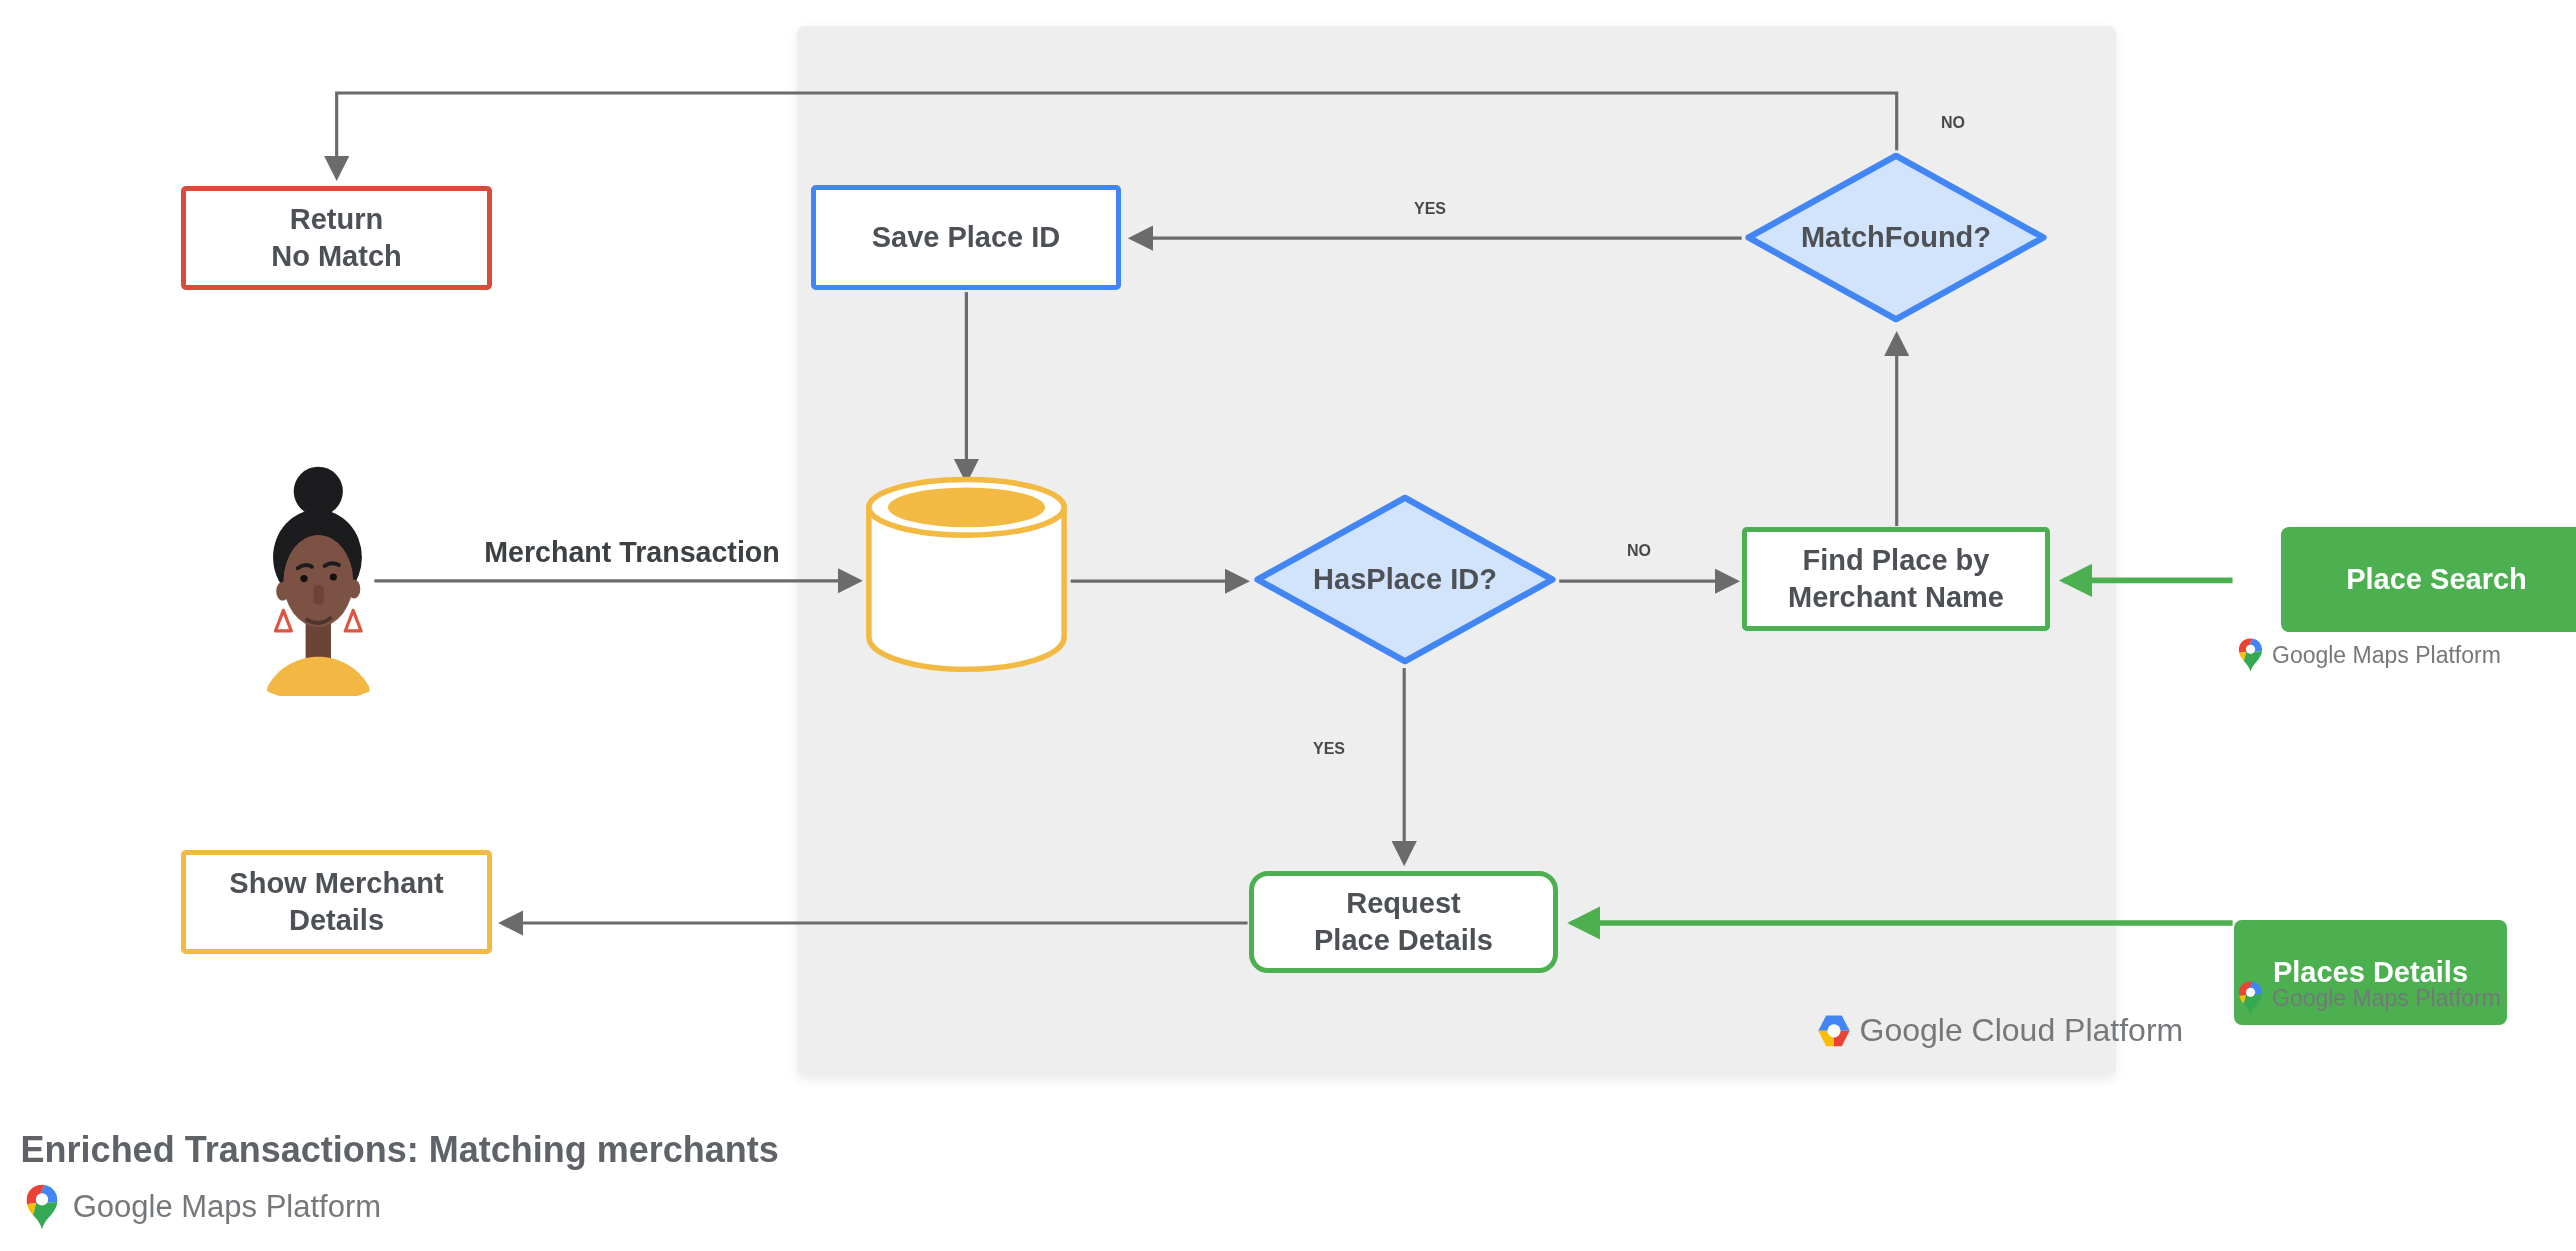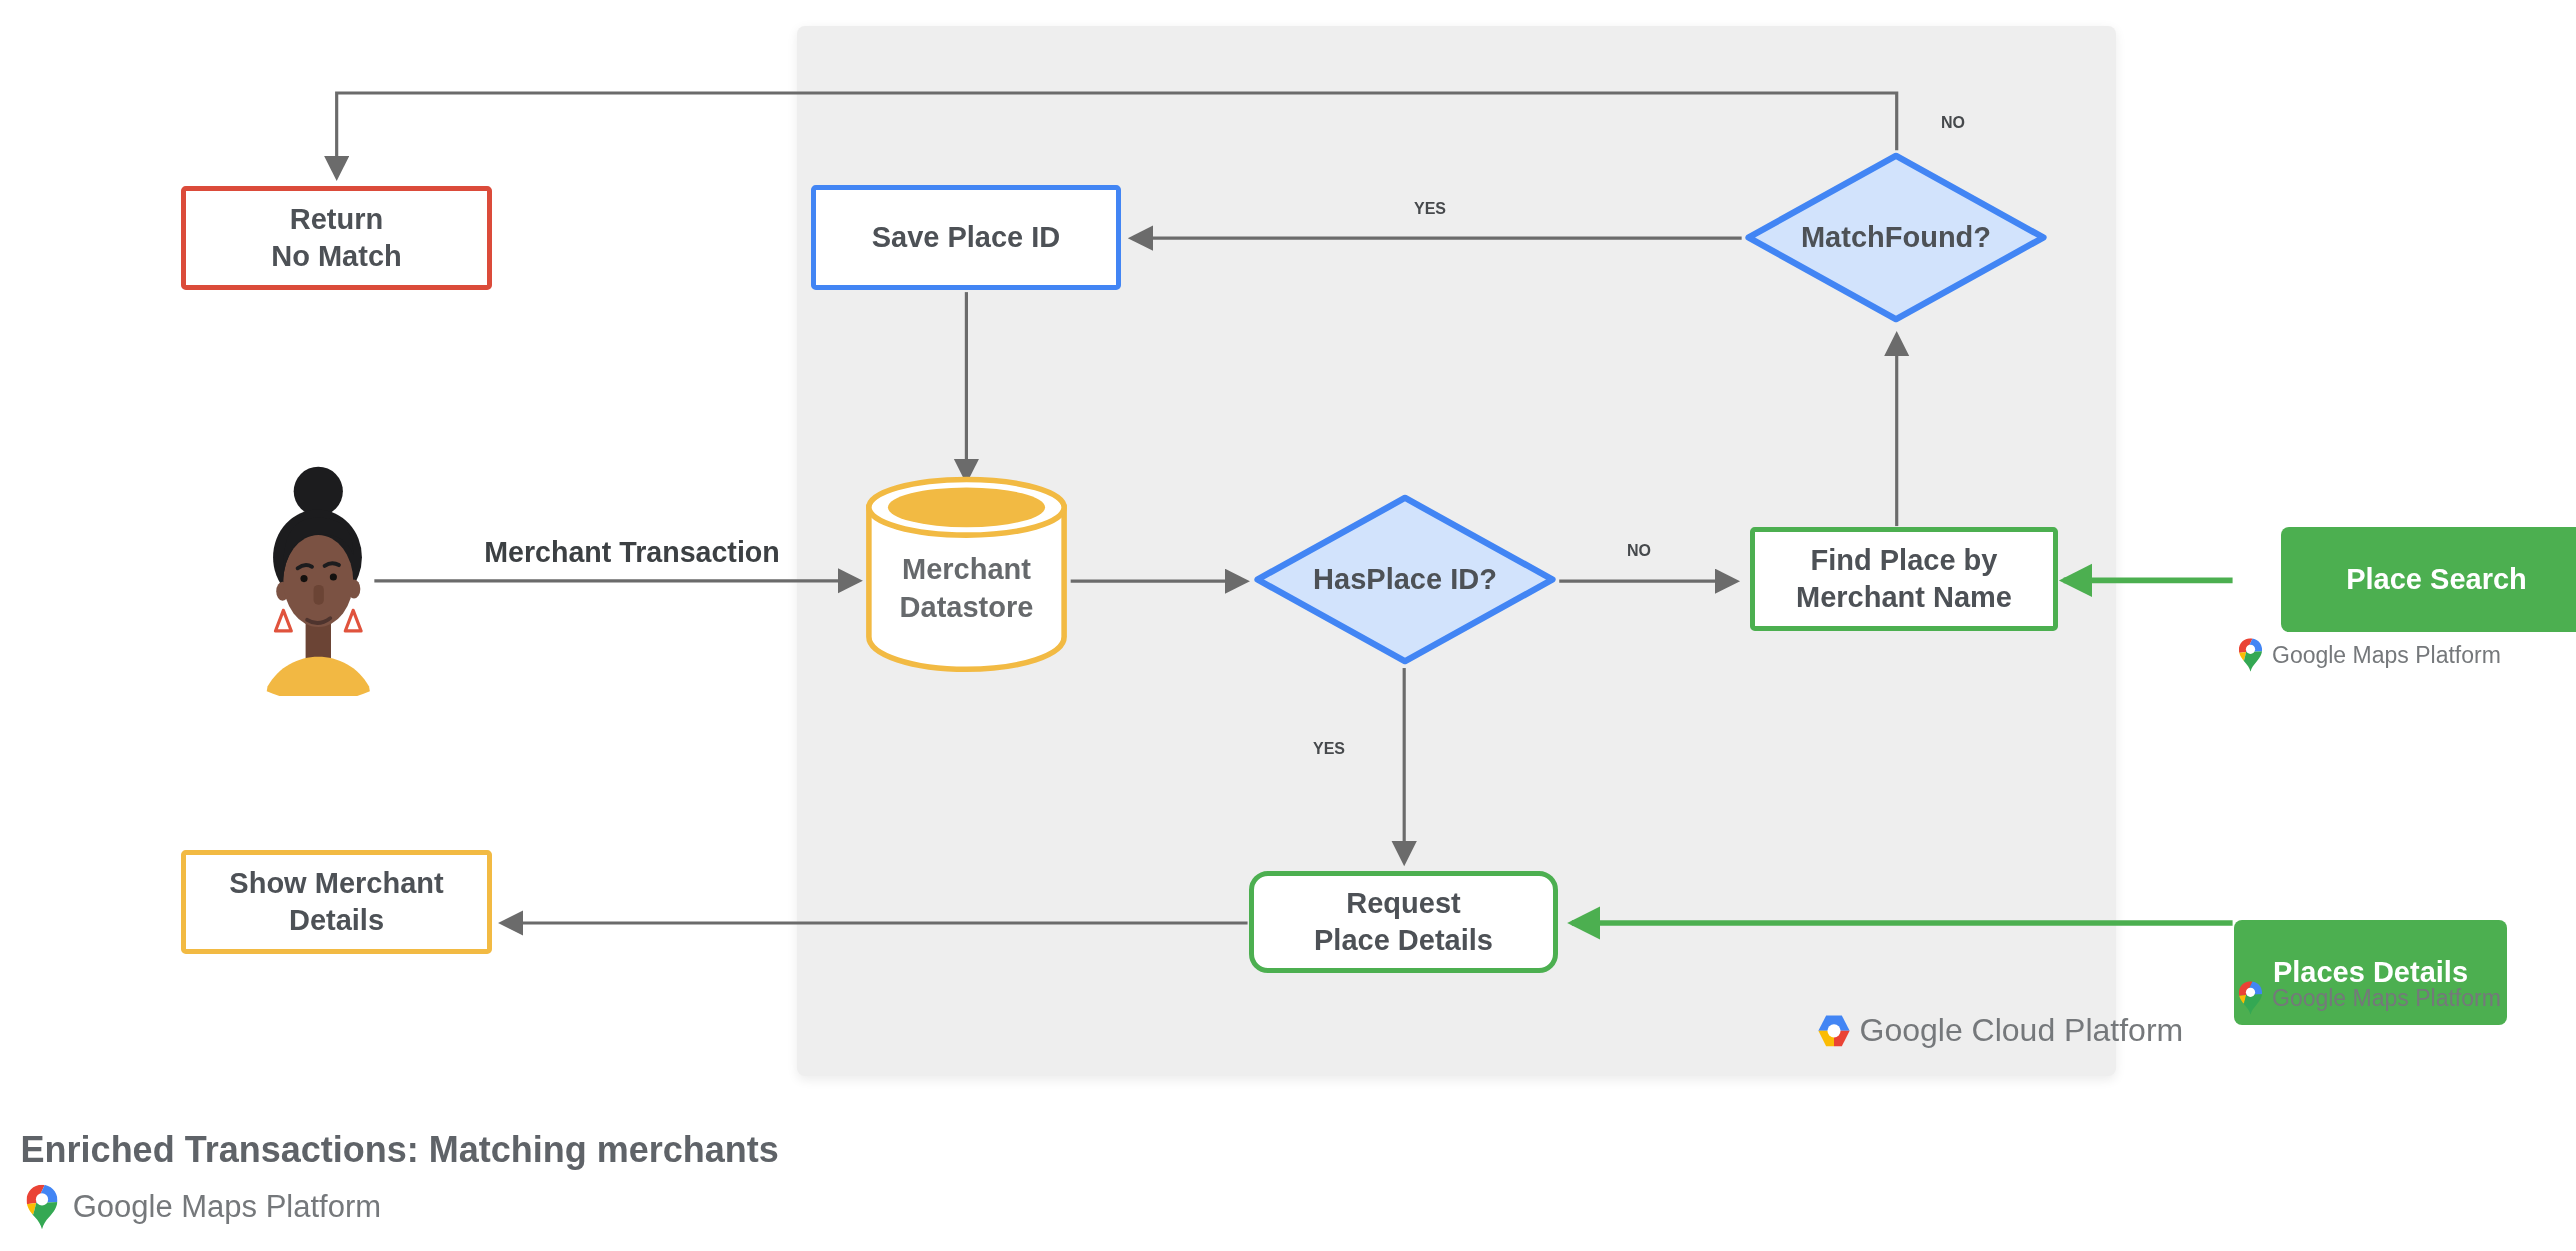--- a/index.html
+++ b/index.html
@@ -148,10 +148,6 @@
     <ellipse cx="129" cy="42" rx="123" ry="35" fill="#ffffff" stroke="#f2ba43" stroke-width="7"></ellipse>
     <ellipse cx="129" cy="42" rx="99" ry="25" fill="#f2ba43"></ellipse>
   </svg>
-  <div class="clabel">
-    <div>Merchant</div>
-    <div>Datastore</div>
-  </div>
 </div>
 
 <svg class="avatar" width="119" height="238" viewBox="0 0 150 300">

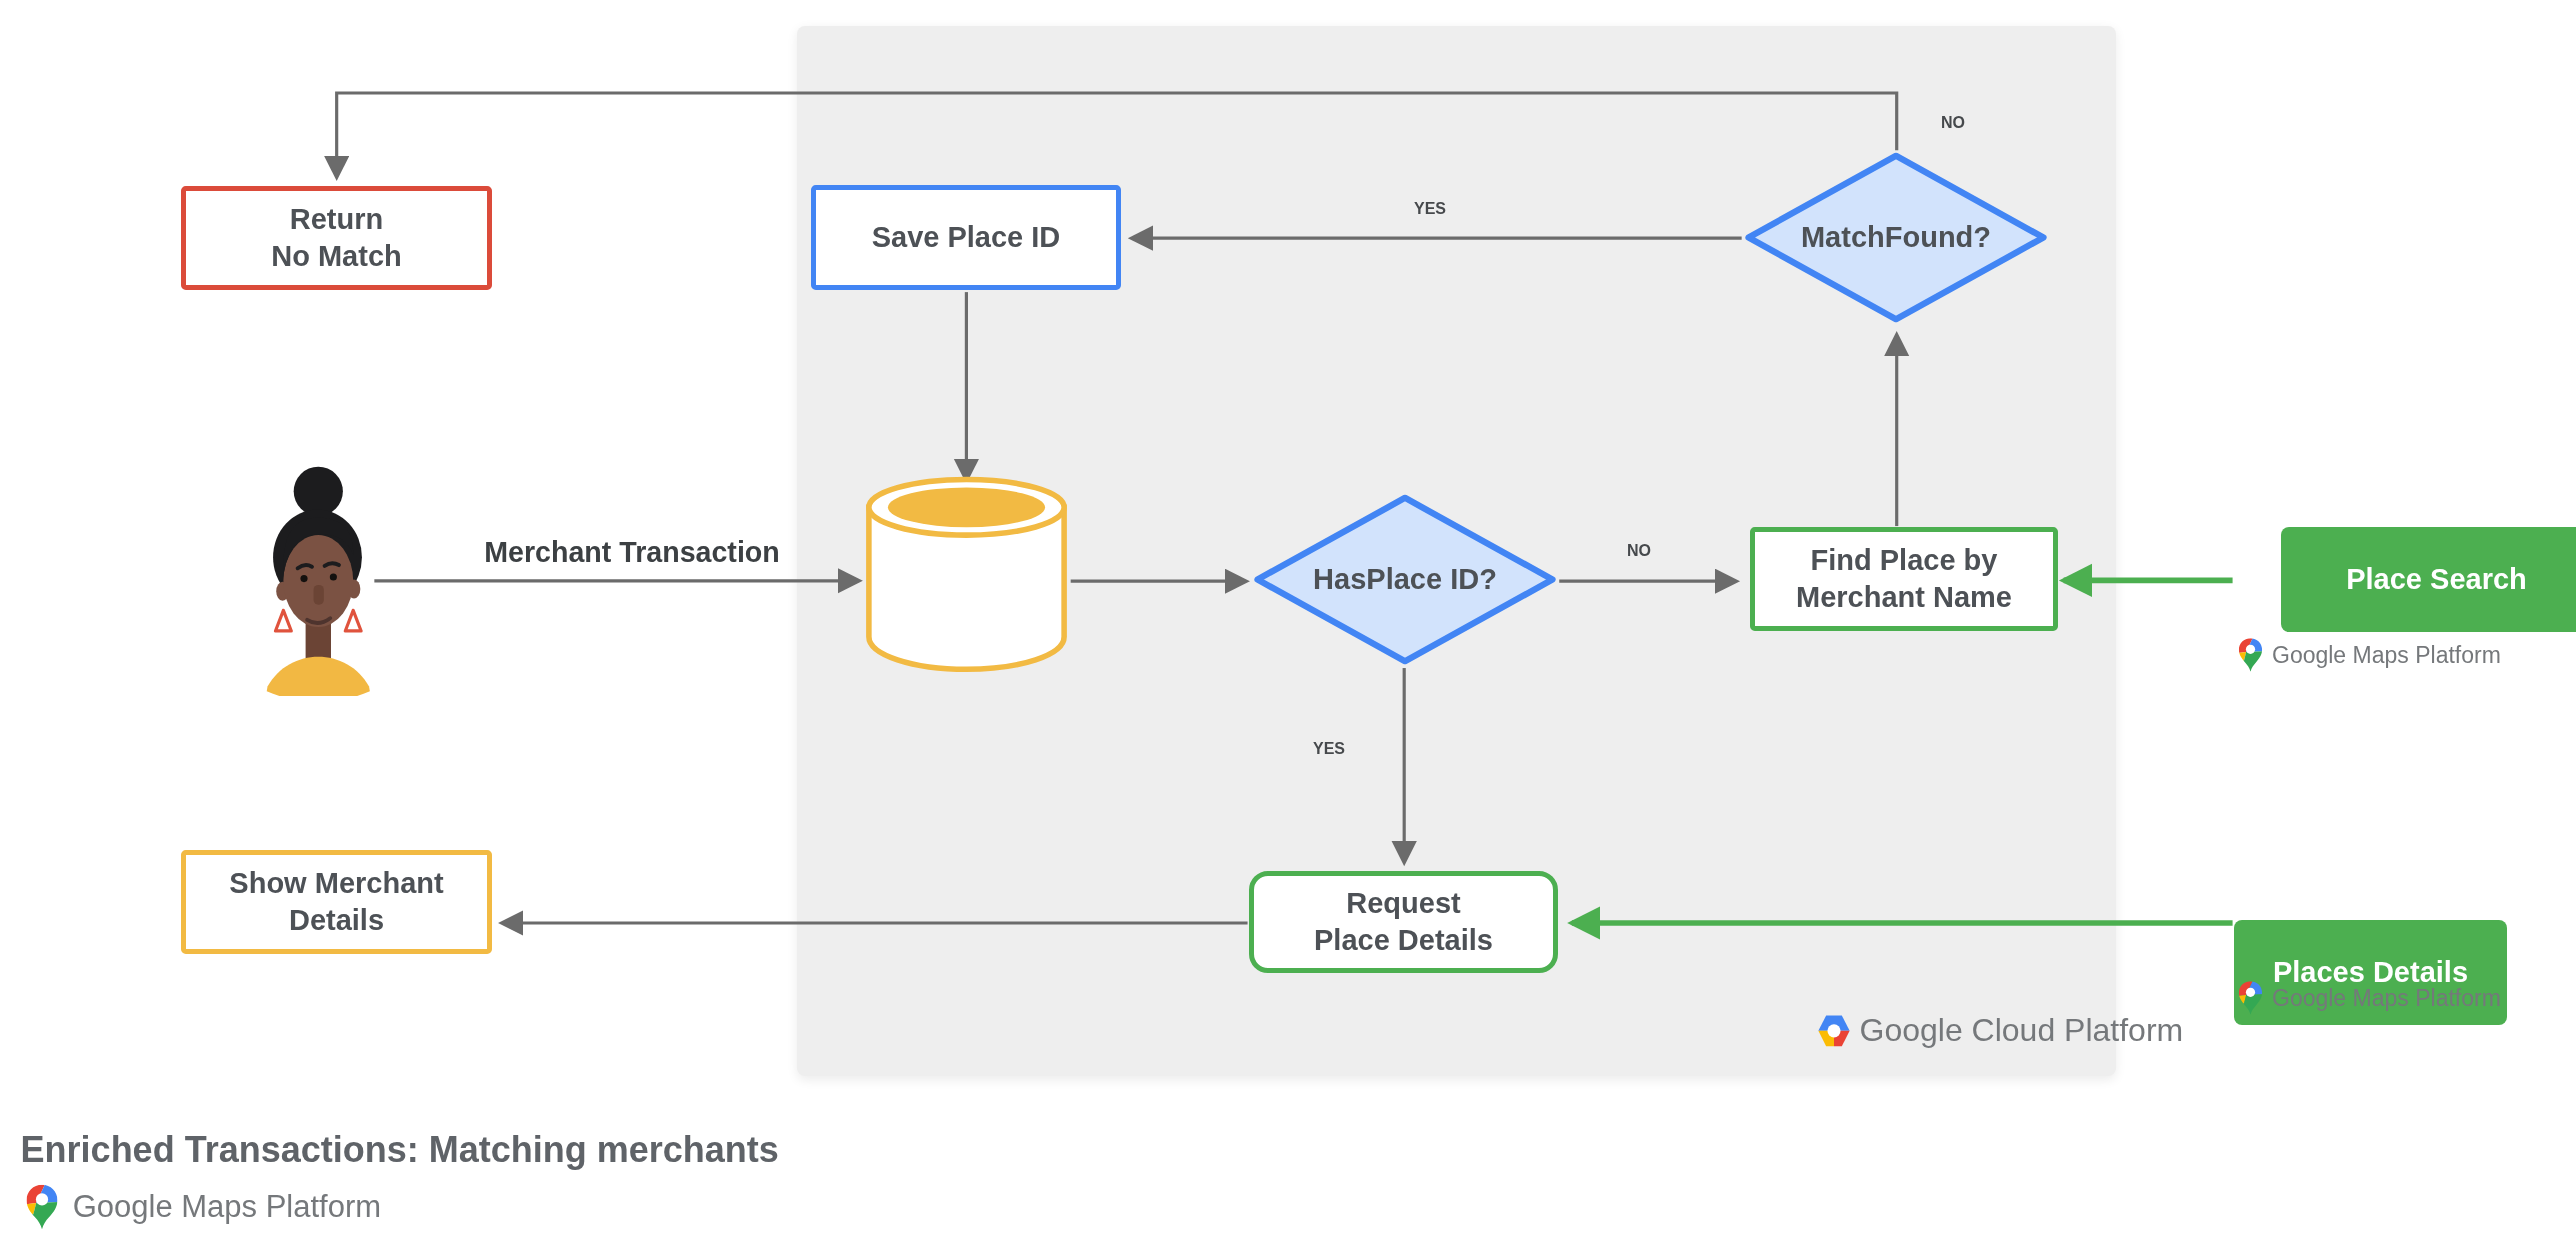--- a/index.html
+++ b/index.html
@@ -99,7 +99,7 @@
   <span>Save Place ID</span>
 </div>
 
-<div class="node green-border" style="left:1742px;top:527px;width:308px;height:104px;margin-left:8px;">
+<div class="node green-border" style="left:1742px;top:527px;width:308px;height:104px;">
   <span>Find Place by</span>
   <span>Merchant Name</span>
 </div>

